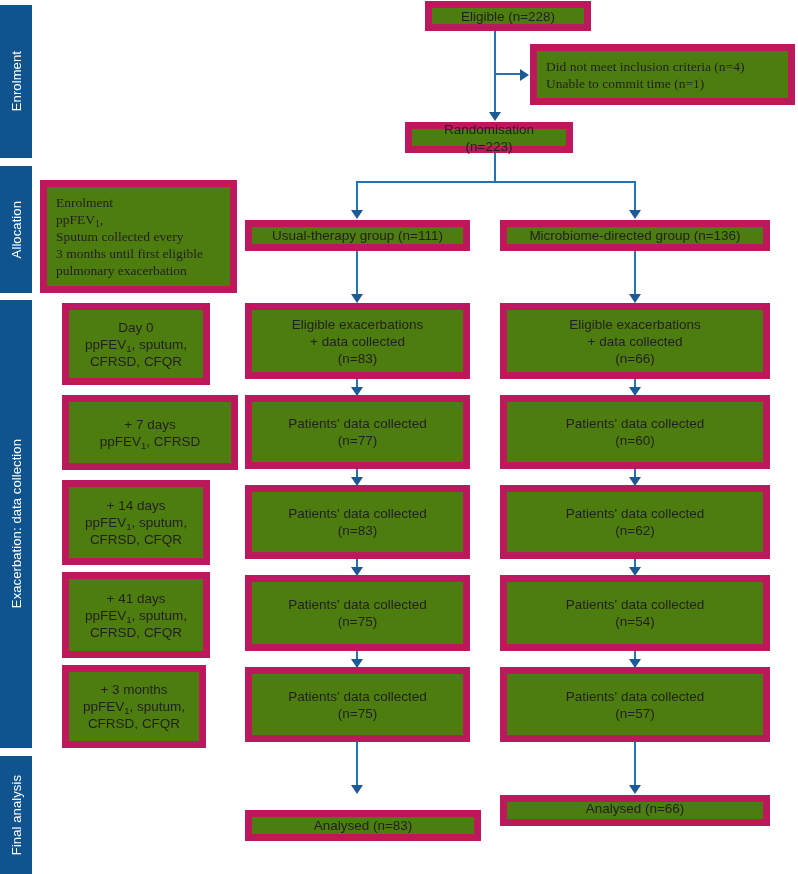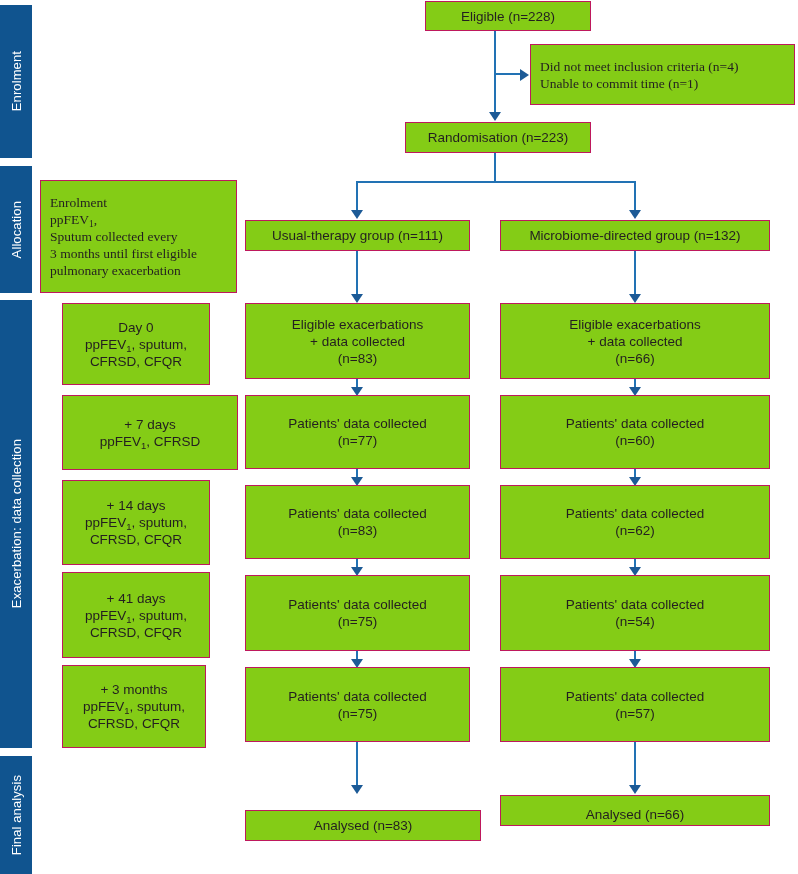--- a/index.html
+++ b/index.html
@@ -17,7 +17,7 @@
 
   
   .node{position:absolute;box-sizing:border-box;
-        background:#84cc16;border:1px solid #be185d;
+        background:#4d7c0f;border:7px solid #be185d;
         display:flex;align-items:center;justify-content:center;
         text-align:center;font-size:13.5px;line-height:17px;color:#231f20;
         padding:2px 12px;}

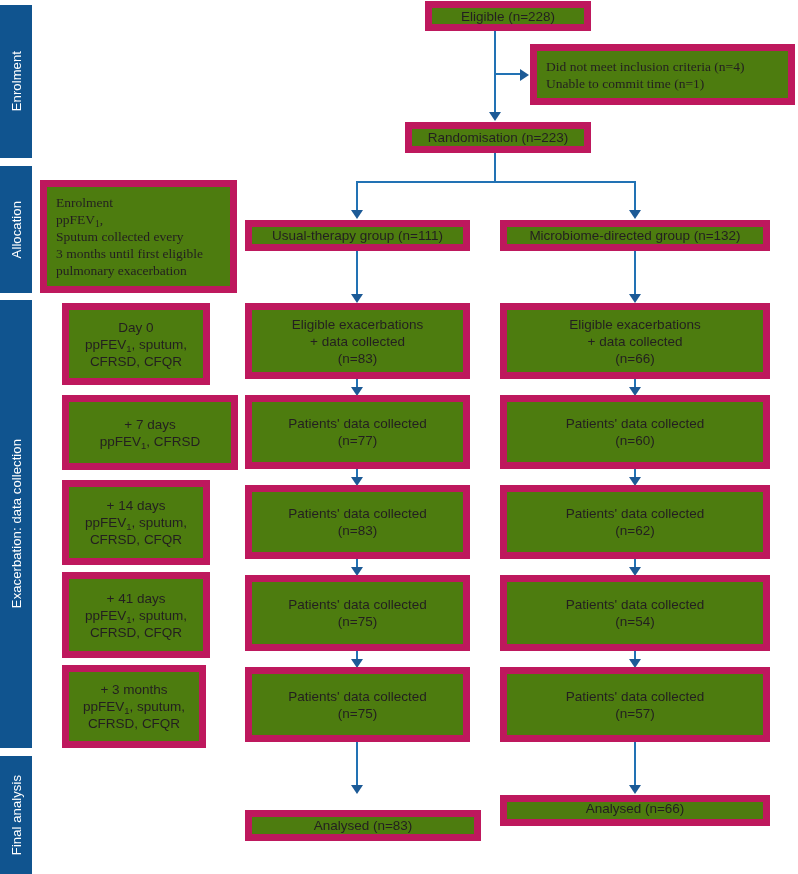--- a/index.html
+++ b/index.html
@@ -75,7 +75,7 @@
     </span>
   </div>
 
-  <div class="node" style="left:405px;top:122px;width:186px;height:31px;text-align:center;">
+  <div class="node" style="left:405px;top:122px;width:168px;height:31px;text-align:center;">
     <span class="txt">Randomisation (n=223)</span>
   </div>
 

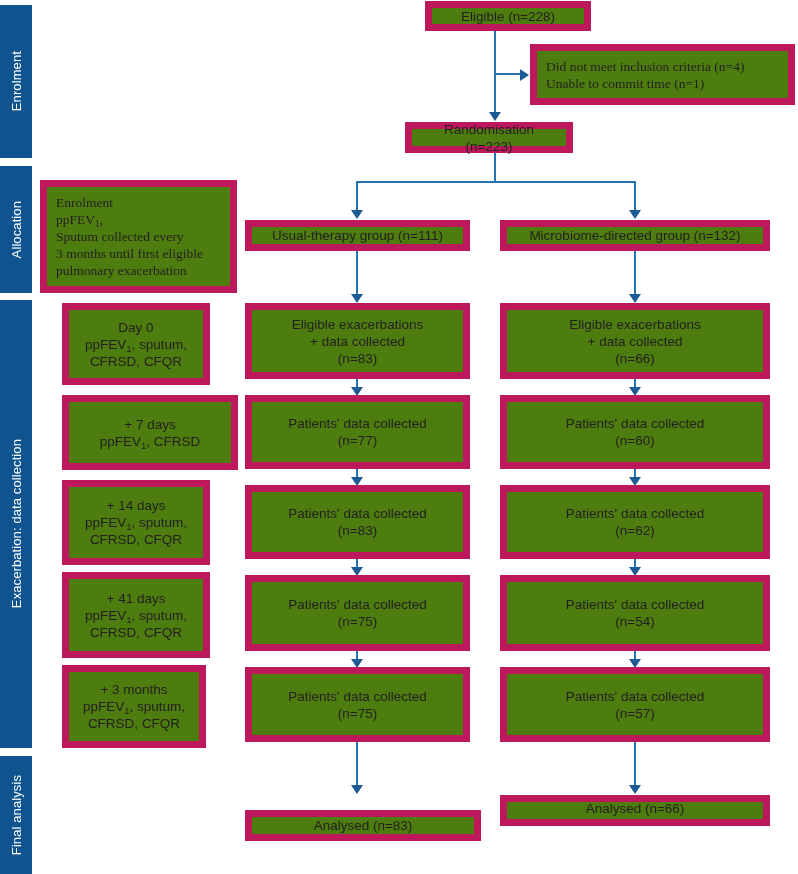--- a/index.html
+++ b/index.html
@@ -100,7 +100,7 @@
     <span class="txt">Usual-therapy group (n=111)</span>
   </div>
   <div class="node" style="left:500px;top:220px;width:270px;height:31px;">
-    <span class="txt">Microbiome-directed group (n=132)</span>
+    <span class="txt">Microbiome-directed group (n=136)</span>
   </div>
 
   <div class="vline" style="left:356px;top:251px;height:44px;"></div>

